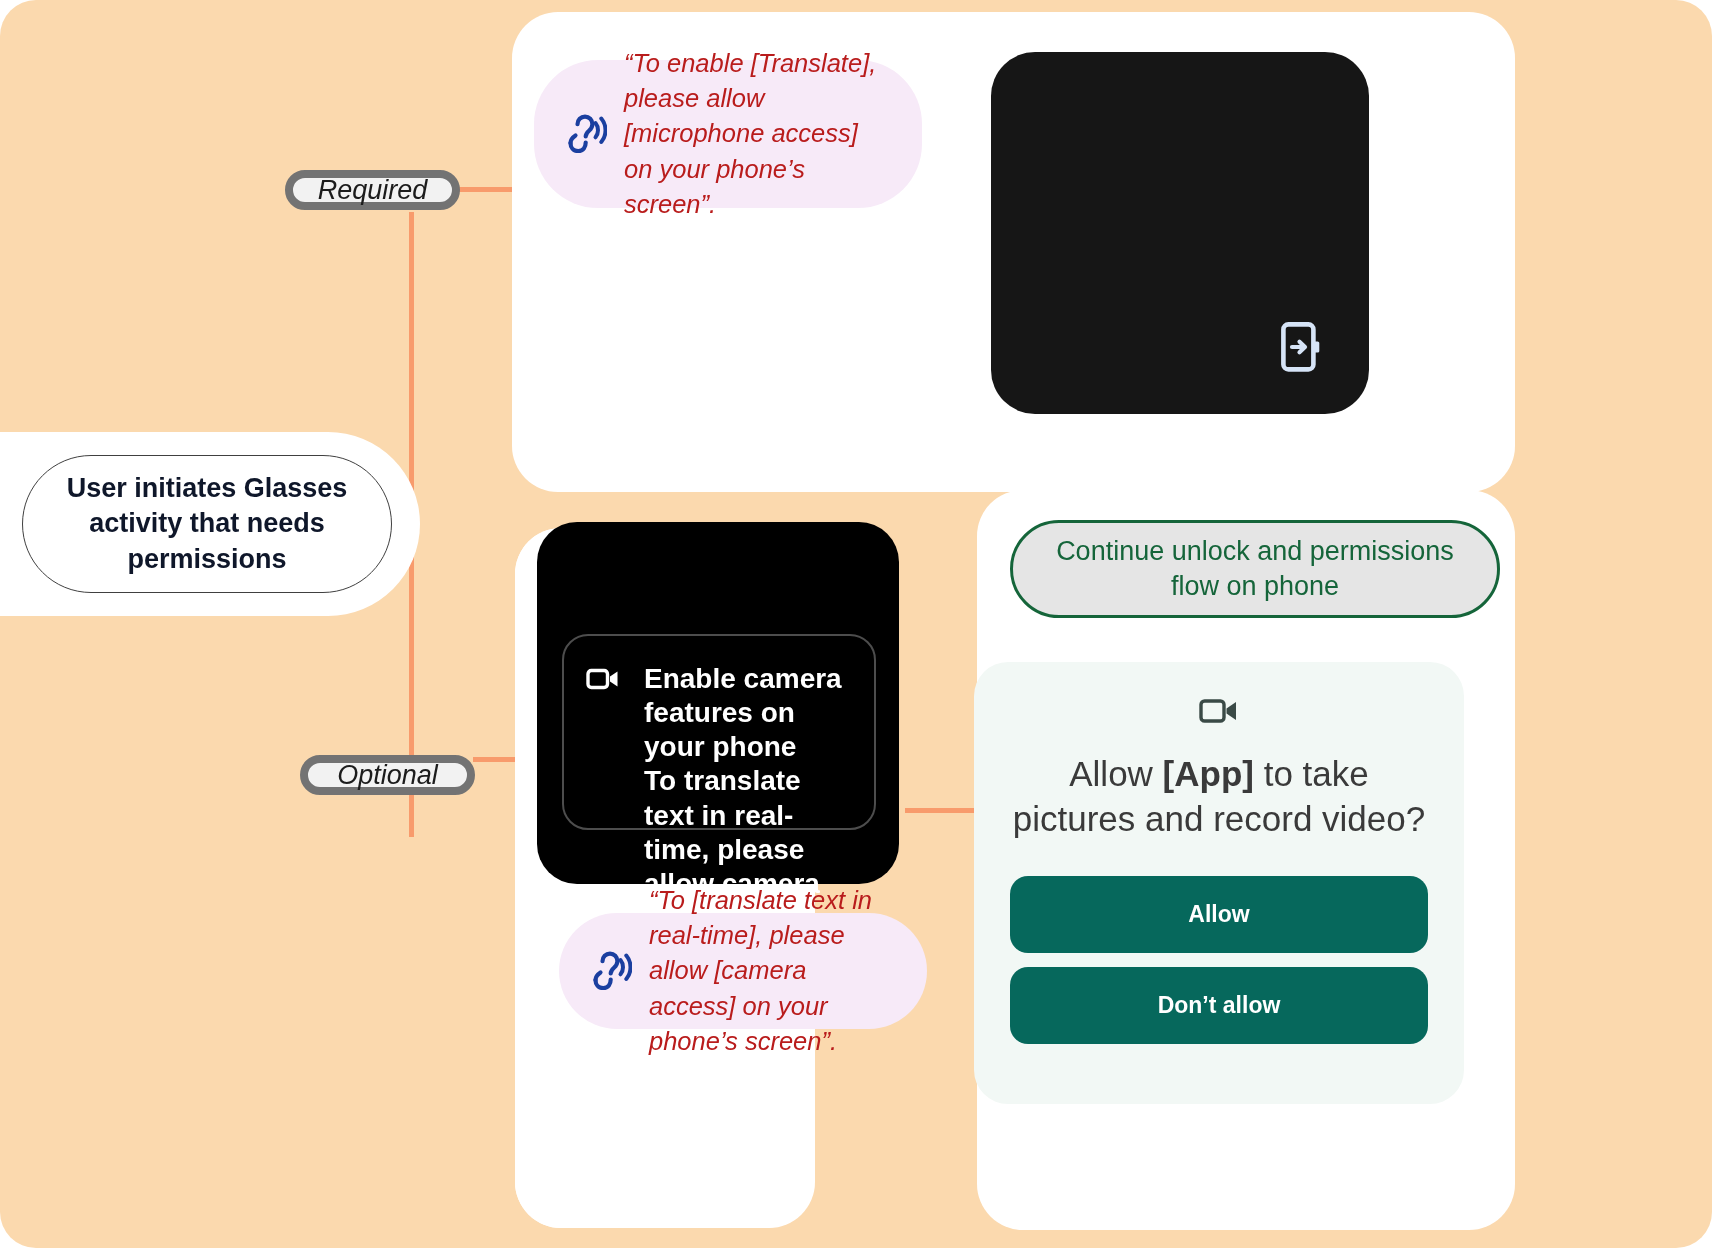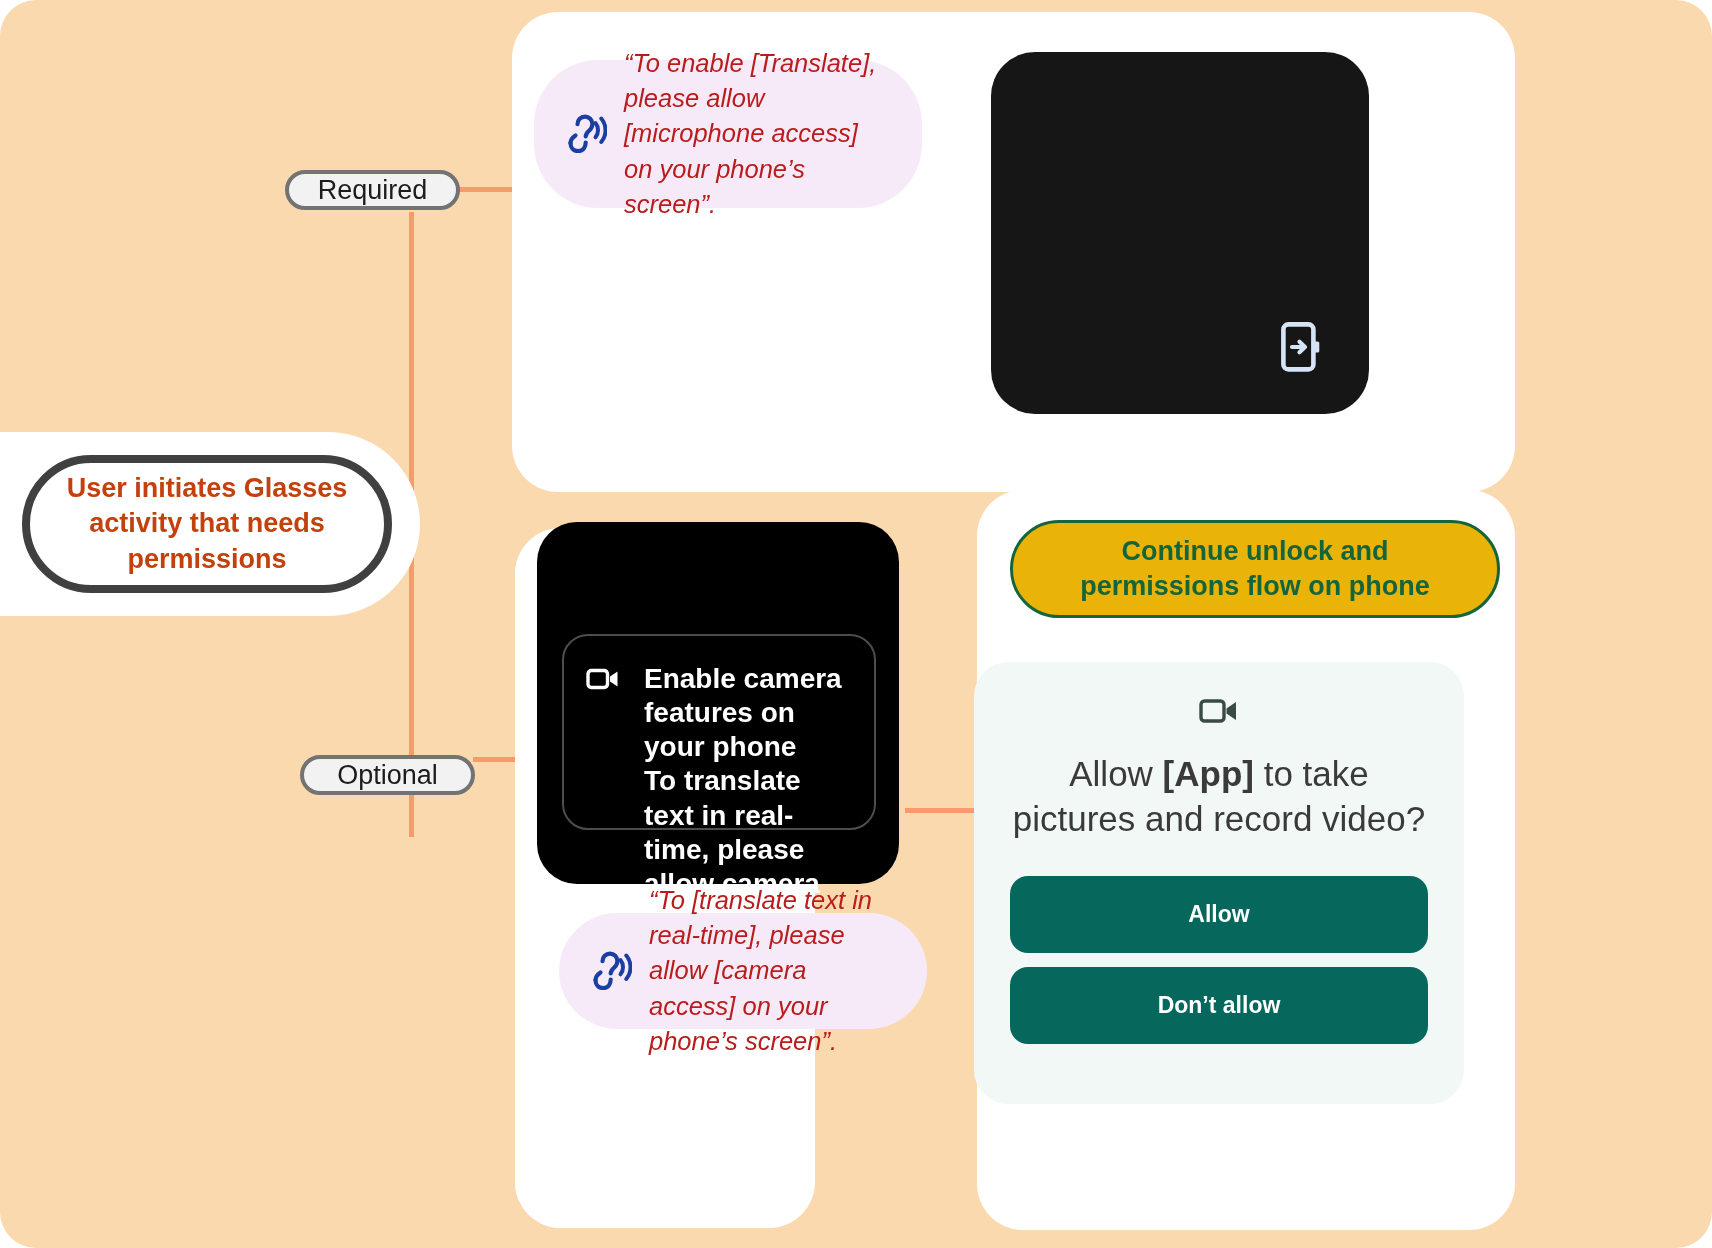--- a/index.html
+++ b/index.html
@@ -61,7 +61,7 @@
   .tag-pill {
     position: absolute;
     background: #F2F2F2;
-    border: 4px solid #737373;
+    border: 8px solid #737373;
     border-radius: 999px;
     display: flex;
     align-items: center;
@@ -69,6 +69,7 @@
     color: #1C1C1C;
     font-size: 27px;
     box-sizing: border-box;
+    font-style: italic;
   }
 
   

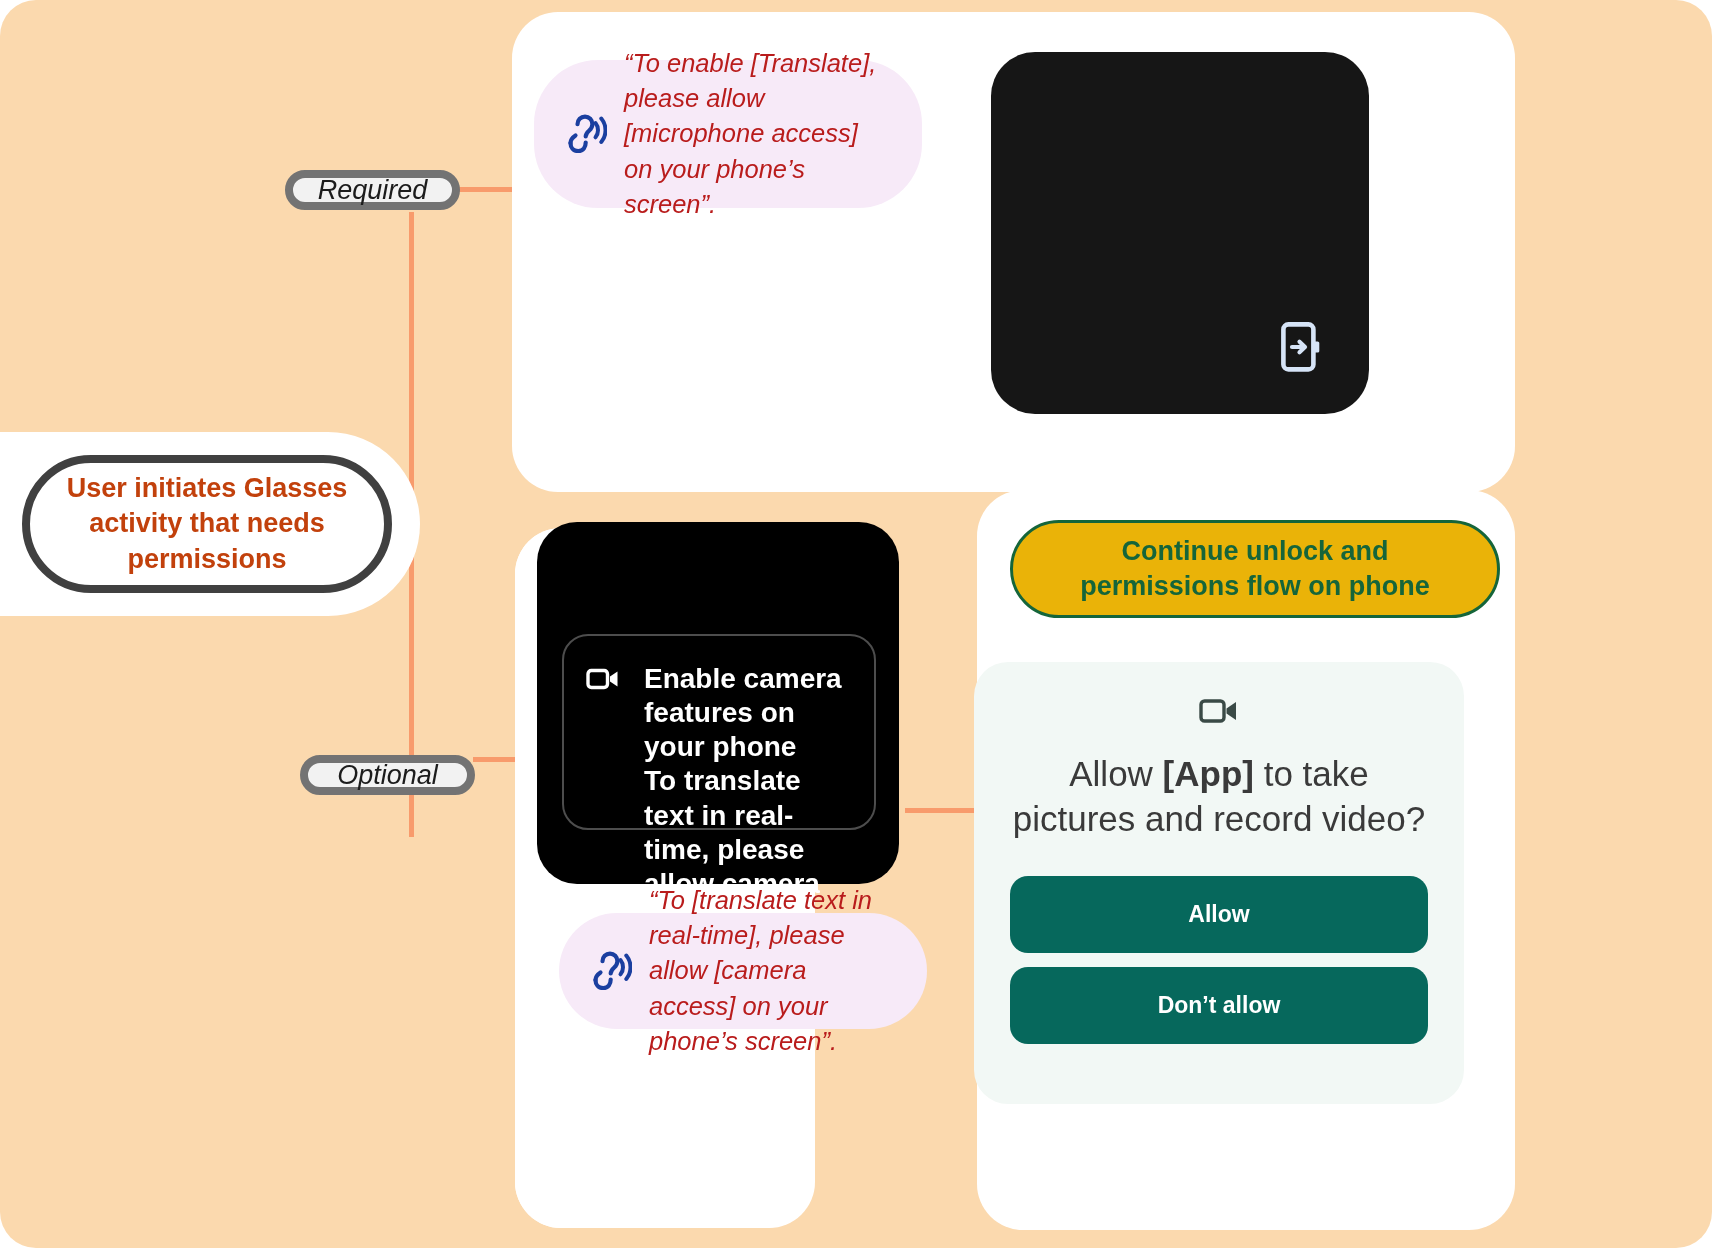--- a/index.html
+++ b/index.html
@@ -44,14 +44,14 @@
   
   .start-node {
     position: absolute;
-    border: 8px solid #404040;
+    border: 1px solid #404040;
     border-radius: 999px;
     background: #FFFFFF;
     display: flex;
     align-items: center;
     justify-content: center;
     text-align: center;
-    color: #c2410c;
+    color: #0f172a;
     font-weight: bold;
     line-height: 1.32;
     box-sizing: border-box;

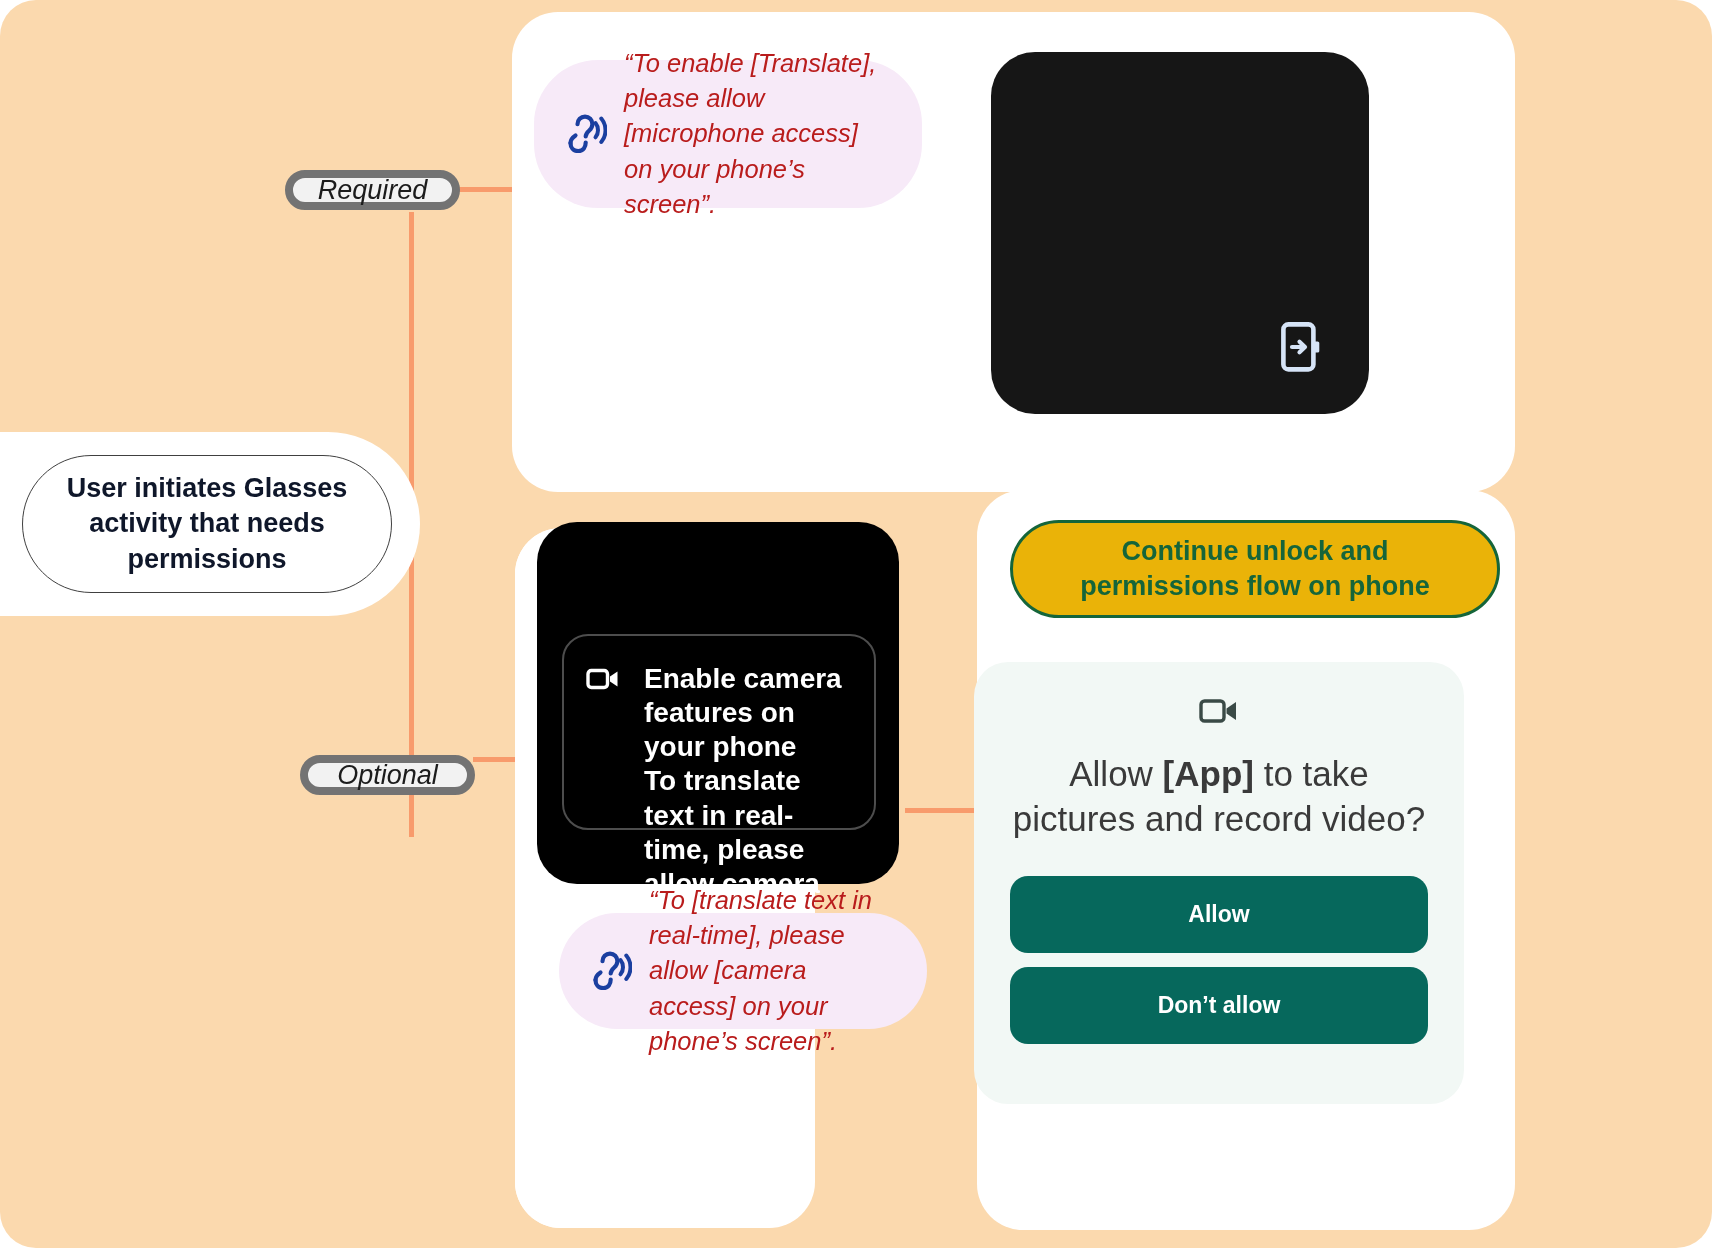--- a/index.html
+++ b/index.html
@@ -141,13 +141,13 @@
     position: absolute;
     border: 3px solid #15653A;
     border-radius: 64px;
-    background: #eab308;
+    background: #e5e5e5;
     display: flex;
     align-items: center;
     justify-content: center;
     text-align: center;
     color: #15653A;
-    font-weight: bold;
+    font-weight: normal;
     font-size: 27px;
     line-height: 1.28;
     box-sizing: border-box;

